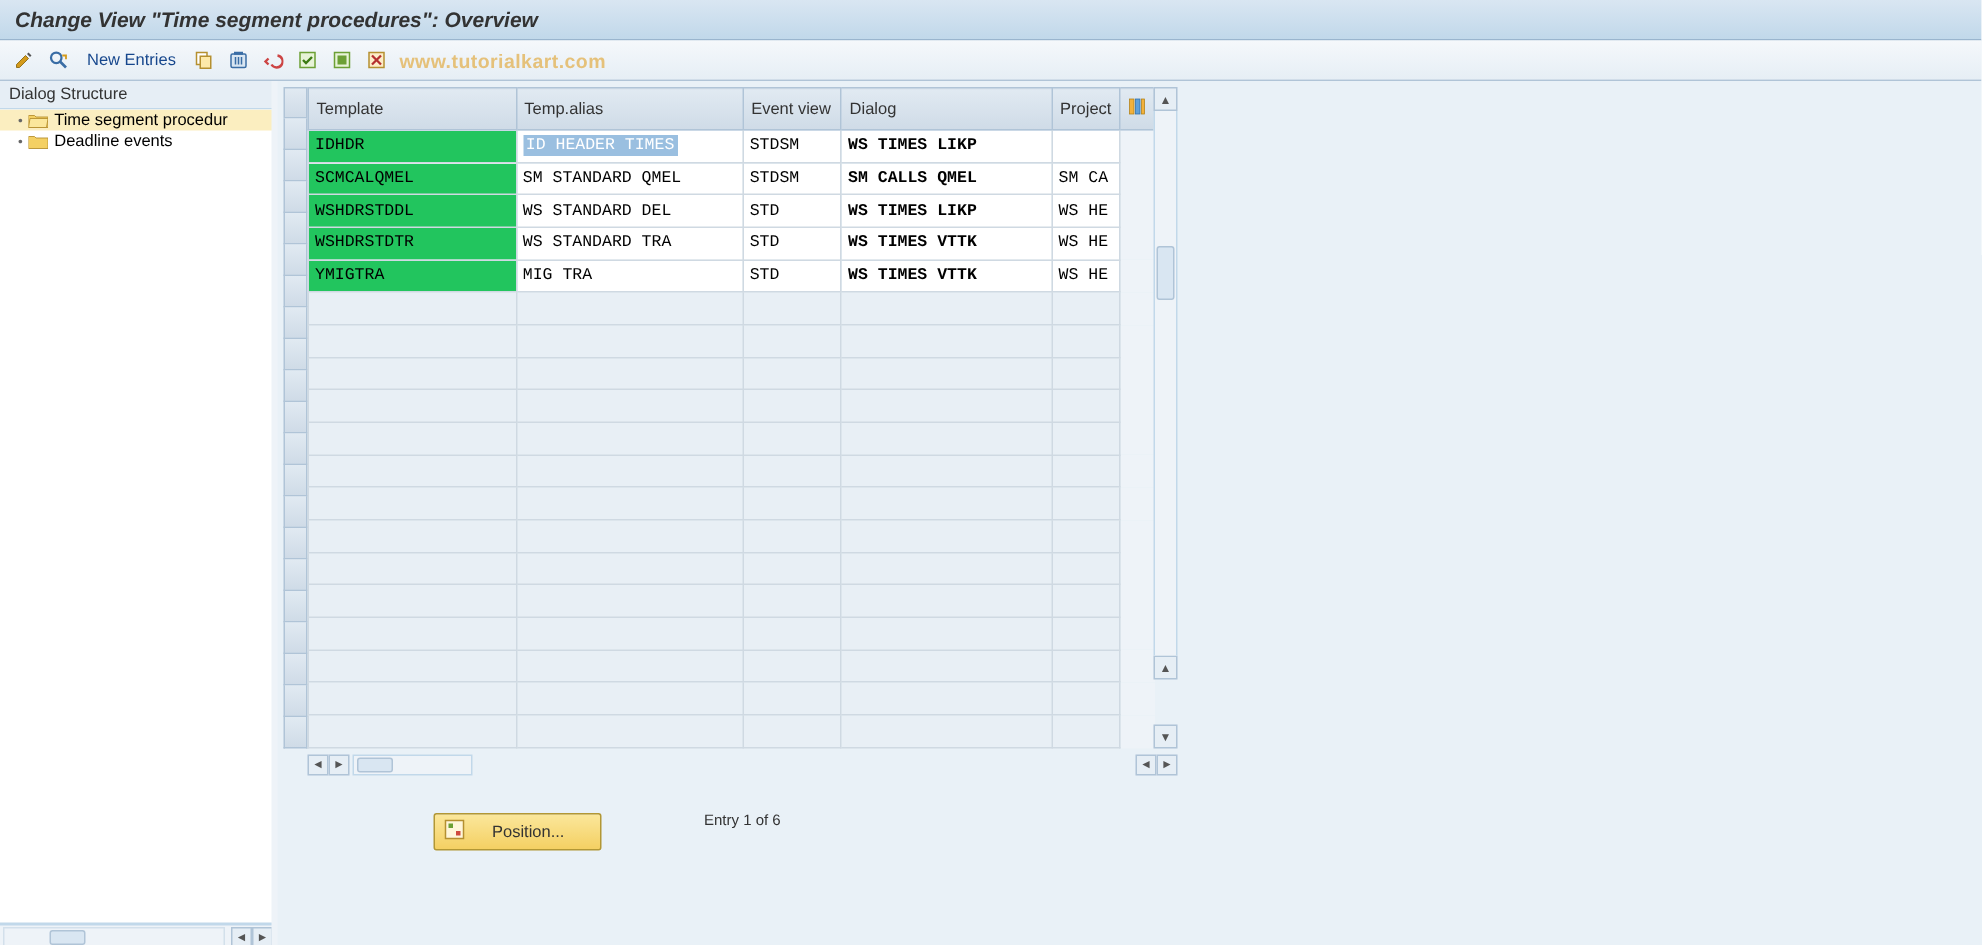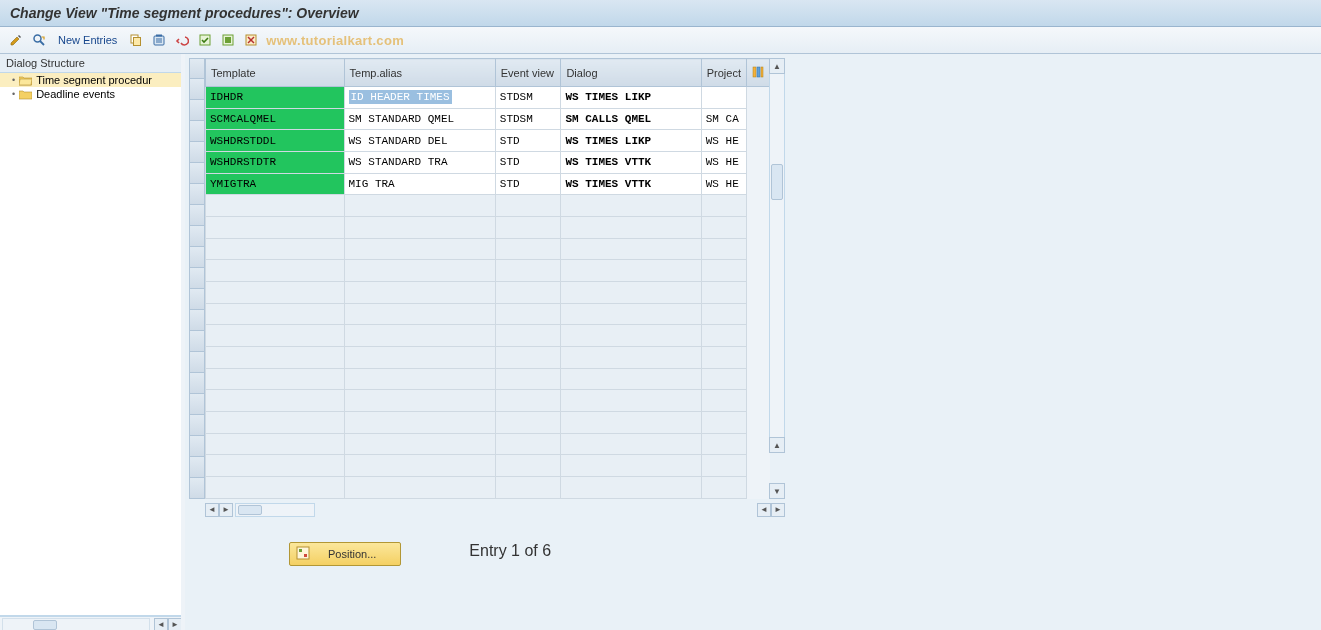--- a/index.html
+++ b/index.html
@@ -261,7 +261,7 @@
     .position-btn .pos-icon {
       display: inline-block;
     }
-    .entry-text { font-size: 16px; color: #333; }
+    .entry-text { font-size: 10px; color: #333; }
     .vsplit {
       position: absolute;
       right: -2px; top: 0; bottom: 0;

